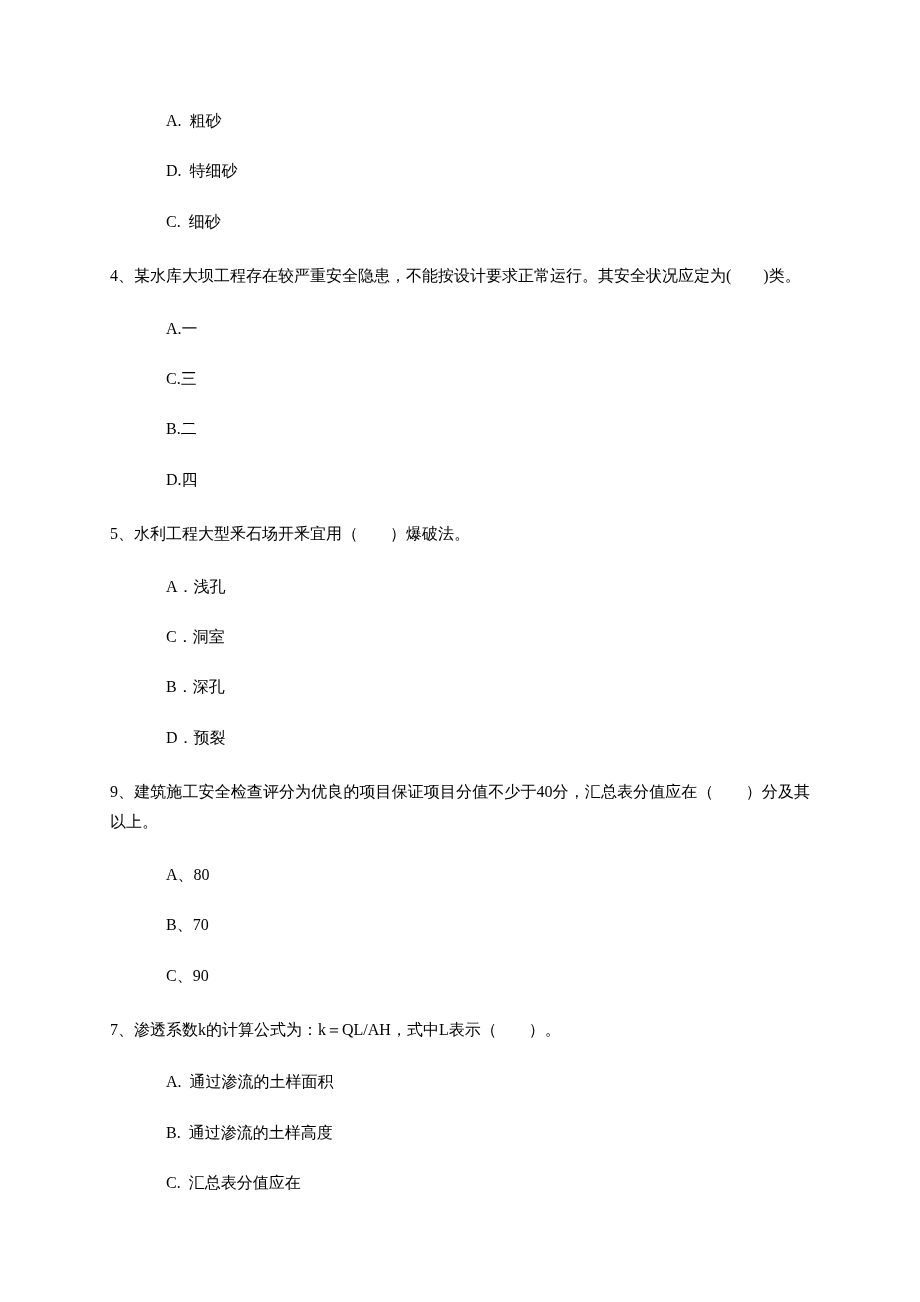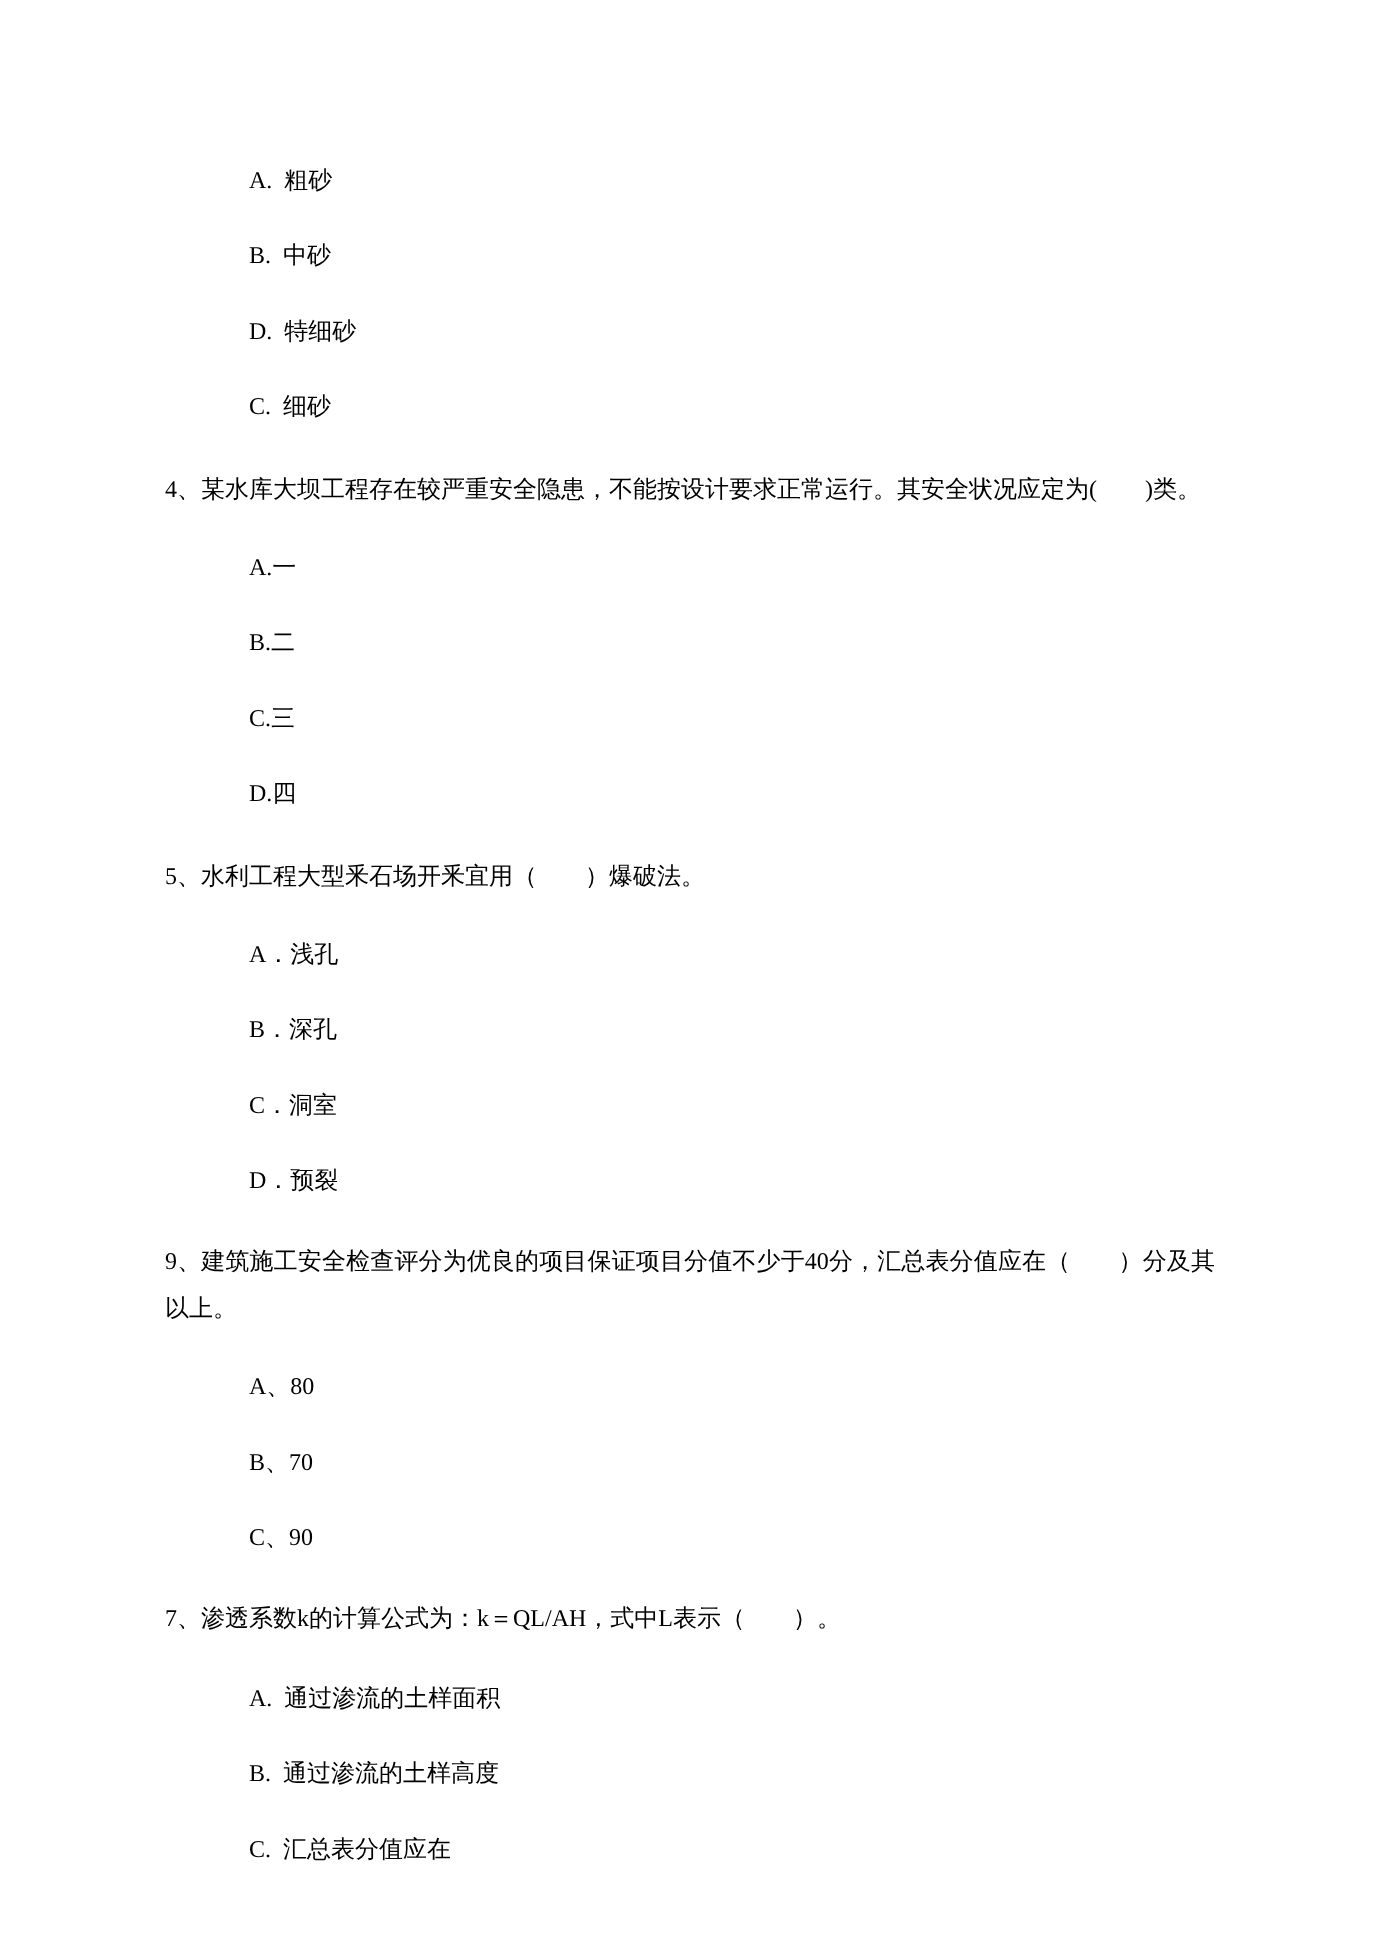--- a/index.html
+++ b/index.html
@@ -57,9 +57,6 @@
   <div class="option-block">
     <div class="option">
       <span class="label">A.</span><span class="gap"></span><span class="opttext">粗砂</span>
-    </div>
-    <div class="option">
-      <span class="label">B.</span><span class="gap"></span><span class="opttext">中砂</span>
     </div>
     <div class="option">
       <span class="label">D.</span><span class="gap"></span><span class="opttext">特细砂</span>

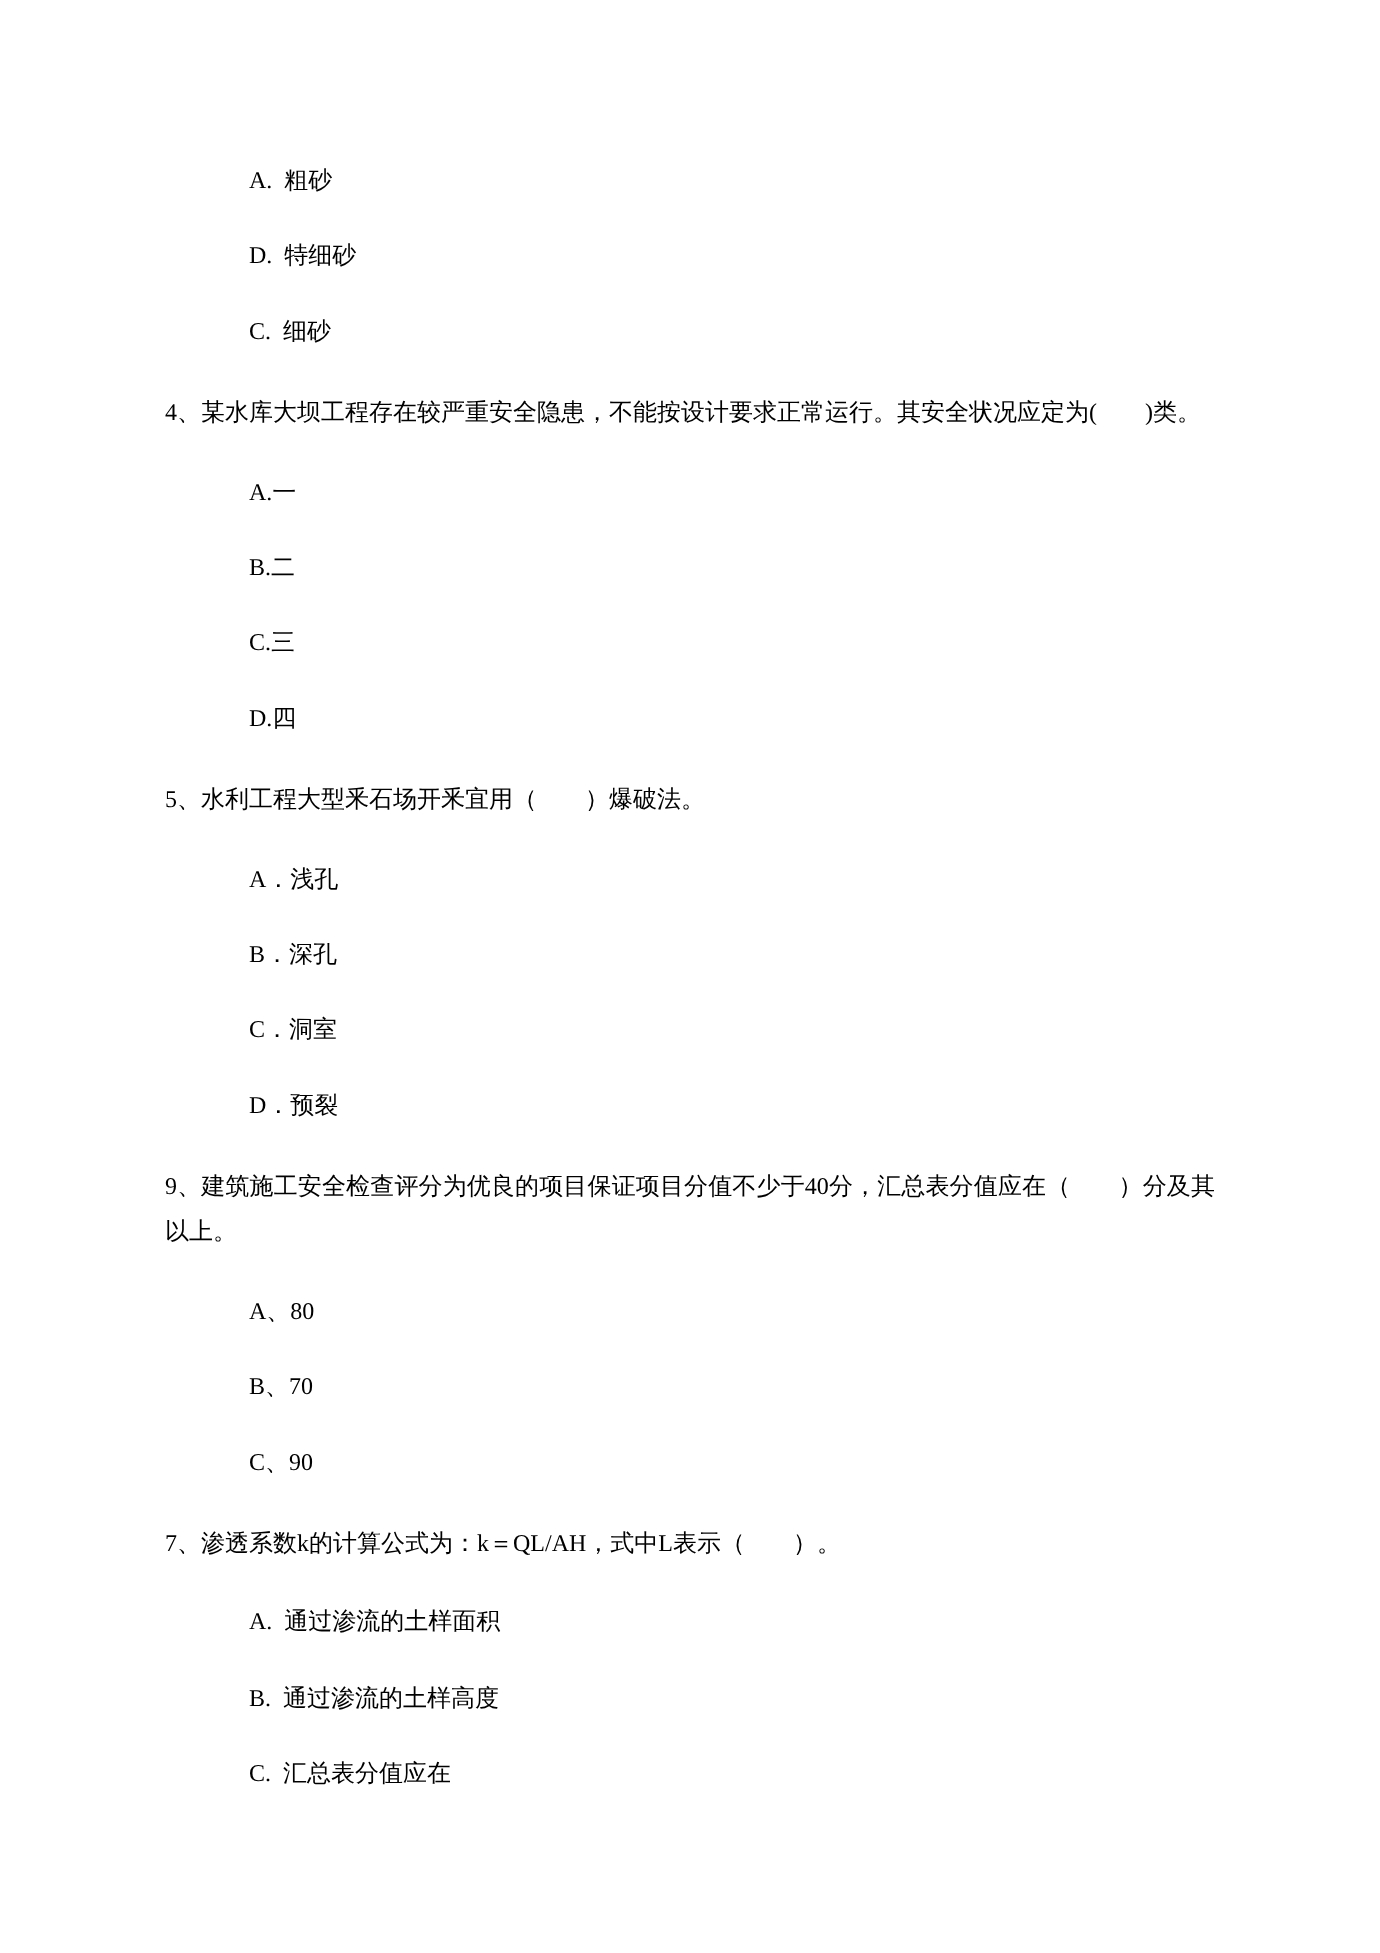--- a/index.html
+++ b/index.html
@@ -72,10 +72,10 @@
       <span class="label">A.</span><span class="opttext">一</span>
     </div>
     <div class="option">
-      <span class="label">B.</span><span class="opttext">二</span>
+      <span class="label">C.</span><span class="opttext">三</span>
     </div>
     <div class="option">
-      <span class="label">C.</span><span class="opttext">三</span>
+      <span class="label">B.</span><span class="opttext">二</span>
     </div>
     <div class="option">
       <span class="label">D.</span><span class="opttext">四</span>

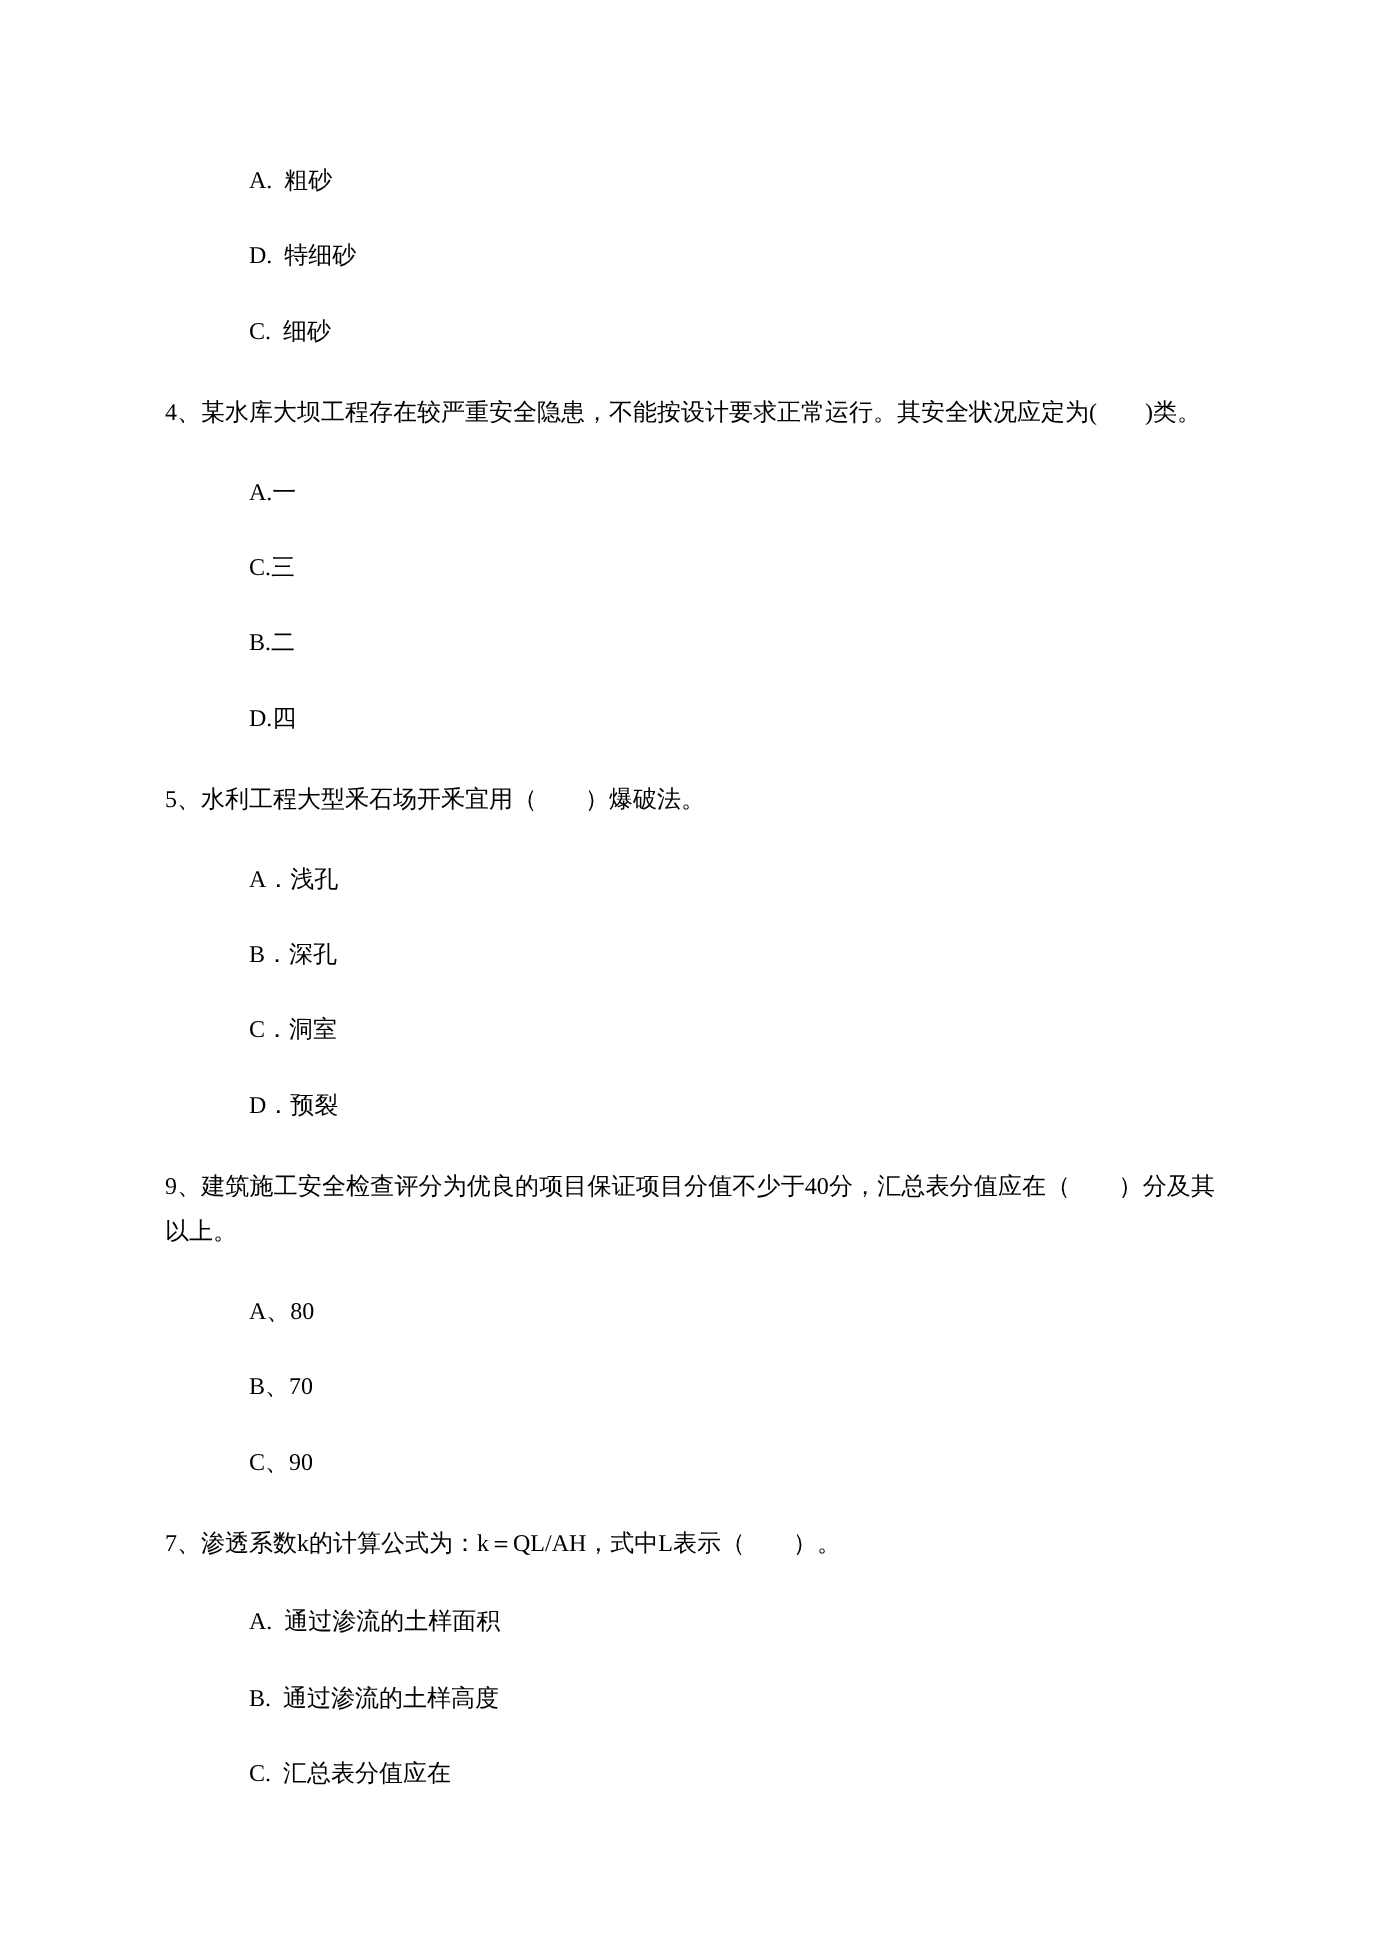--- a/index.html
+++ b/index.html
@@ -88,10 +88,10 @@
       <span class="label">A．</span><span class="opttext">浅孔</span>
     </div>
     <div class="option">
-      <span class="label">B．</span><span class="opttext">深孔</span>
+      <span class="label">C．</span><span class="opttext">洞室</span>
     </div>
     <div class="option">
-      <span class="label">C．</span><span class="opttext">洞室</span>
+      <span class="label">B．</span><span class="opttext">深孔</span>
     </div>
     <div class="option">
       <span class="label">D．</span><span class="opttext">预裂</span>

